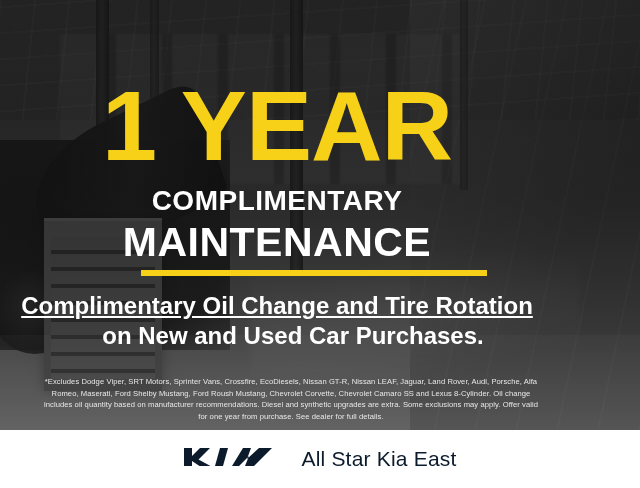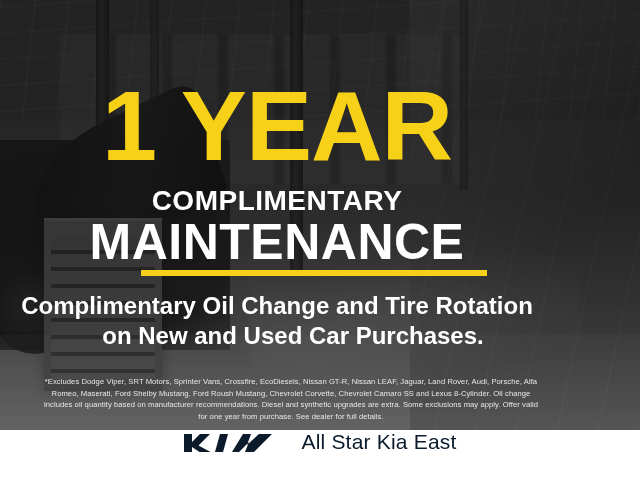--- a/index.html
+++ b/index.html
@@ -212,7 +212,7 @@
   }
   .headline-sub2 {
     top: 222px;
-    font-size: 50px;
+    font-size: 41px;
     line-height: 41px;
     letter-spacing: 0.5px;
   }

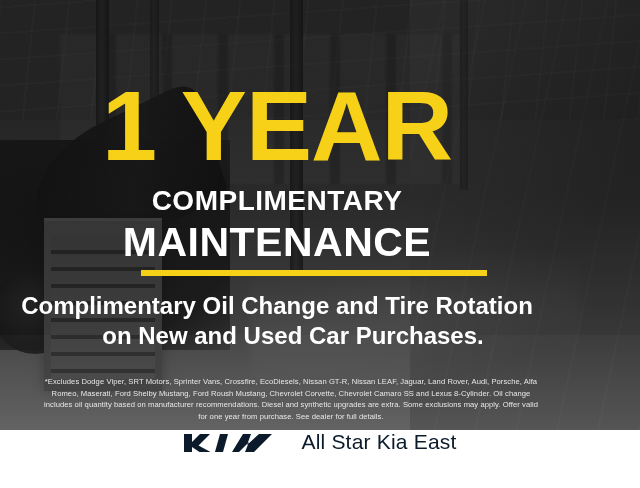--- a/index.html
+++ b/index.html
@@ -235,7 +235,7 @@
     font-weight: bold;
     white-space: nowrap;
   }
-  .offer-line1 { top: 292px; }
+  .offer-line1 { top: 292px; text-decoration: underline; }
   .offer-line2 { top: 322px; padding-left: 32px; }
 
   .disclaimer {

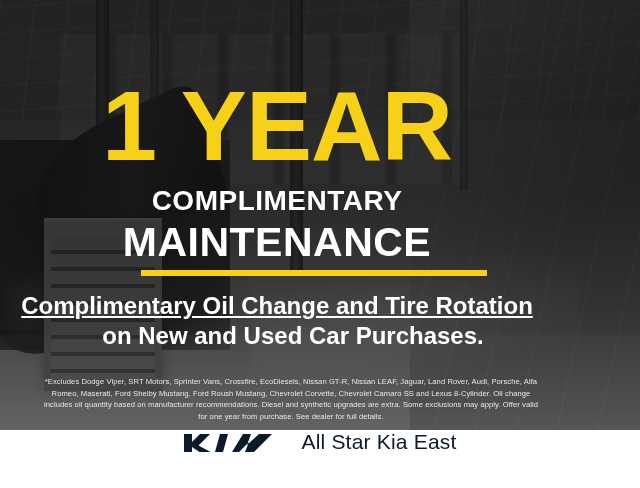--- a/index.html
+++ b/index.html
@@ -258,7 +258,7 @@
     width: 640px; height: 58px;
     background: #ffffff;
     display: flex;
-    align-items: flex-start;
+    align-items: center;
     justify-content: center;
     gap: 26px;
   }

